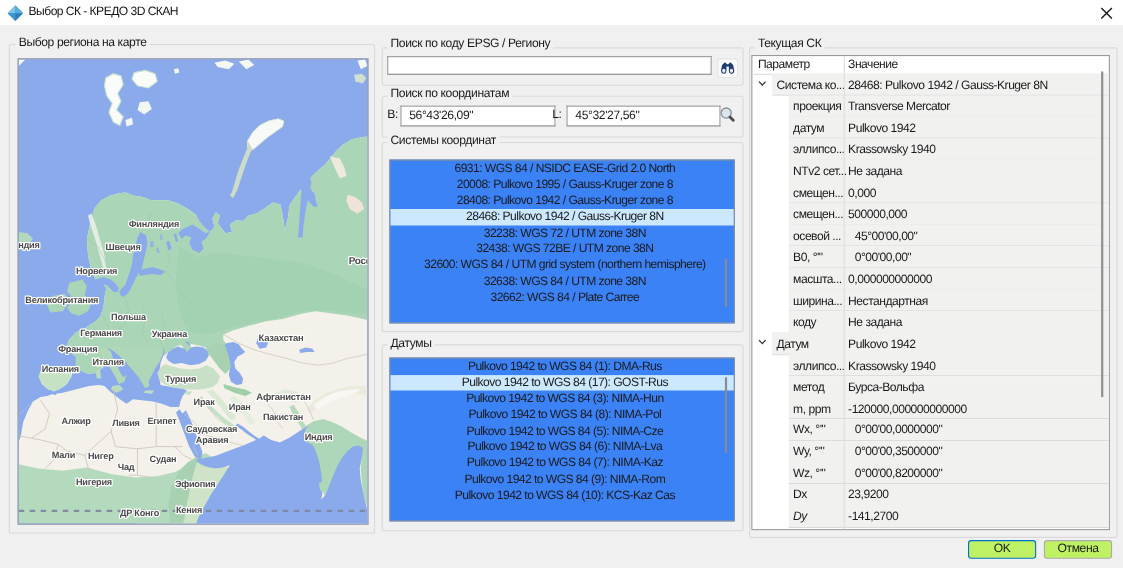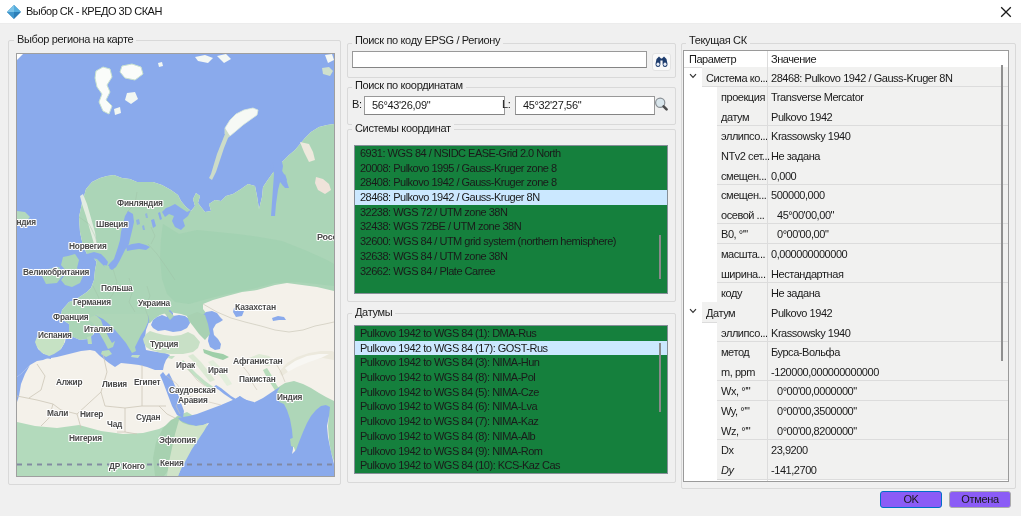--- a/index.html
+++ b/index.html
@@ -11,7 +11,7 @@
   .grp{border:1px solid #d9d9d9;border-radius:2px;}
   .grp-label{background:#f0f0f0;padding:0 3px;font-size:11px;letter-spacing:-0.35px;color:#1a1a1a;white-space:nowrap;}
   .inp{background:#fff;border:1px solid #999;border-bottom-color:#848484;}
-  .lst{background:#15803d;border:1px solid #868f98;}
+  .lst{background:#3b82f6;border:1px solid #868f98;text-align:center;}
   .li{height:14.7px;line-height:14.7px;padding-left:5px;white-space:nowrap;overflow:hidden;font-size:11px;letter-spacing:-0.5px;}
   .sel{background:#cbe8ff;}
   .thumb{position:absolute;width:2.5px;background:#8a8a8a;}

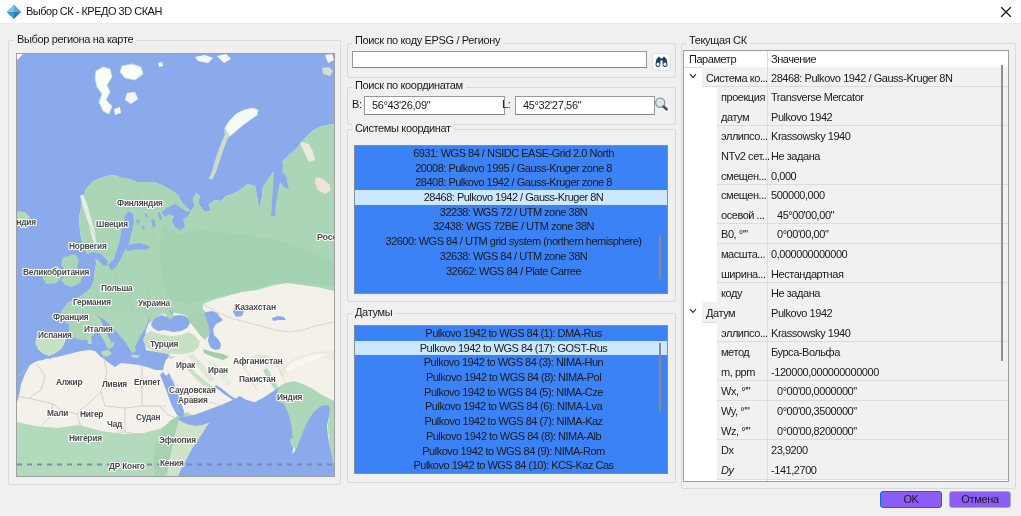--- a/index.html
+++ b/index.html
@@ -306,7 +306,6 @@
   <div class="li">Pulkovo 1942 to WGS 84 (5): NIMA-Cze</div>
   <div class="li">Pulkovo 1942 to WGS 84 (6): NIMA-Lva</div>
   <div class="li">Pulkovo 1942 to WGS 84 (7): NIMA-Kaz</div>
-  <div class="li">Pulkovo 1942 to WGS 84 (8): NIMA-Alb</div>
   <div class="li">Pulkovo 1942 to WGS 84 (9): NIMA-Rom</div>
   <div class="li">Pulkovo 1942 to WGS 84 (10): KCS-Kaz Cas</div>
   <div class="thumb" style="right:6px;top:17px;height:69px;"></div>

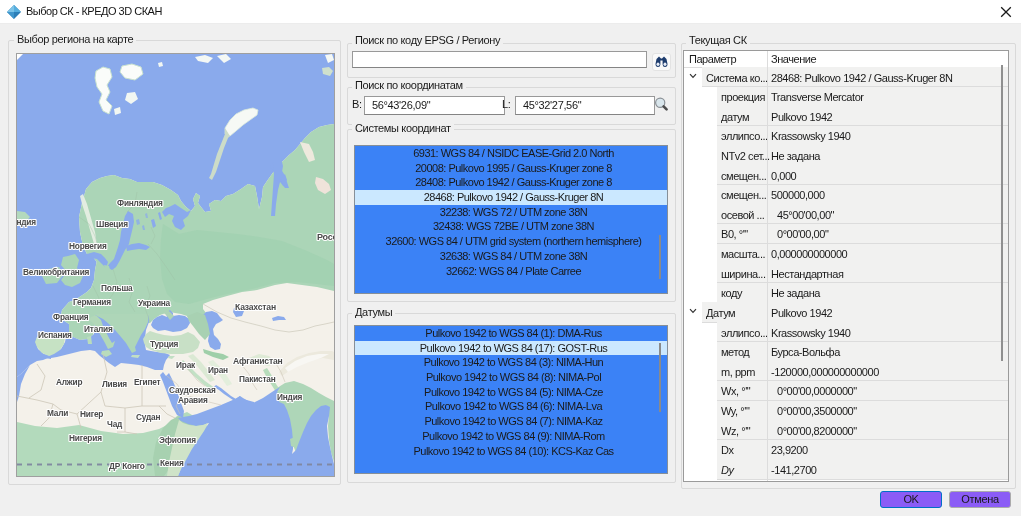--- a/index.html
+++ b/index.html
@@ -20,7 +20,7 @@
   .cellband{position:absolute;background:#f1f1f0;}
   .rowsep{position:absolute;height:1px;background:#dcdcdc;}
   .ptext{position:absolute;white-space:nowrap;font-size:11px;letter-spacing:-0.45px;}
-  .btn{position:absolute;width:60px;height:15px;border-radius:3px;background:#8b5cf6;
+  .btn{position:absolute;width:60px;height:15px;border-radius:3px;background:#bef264;
        text-align:center;line-height:15px;font-size:11px;}
 </style></head>
 <body>

